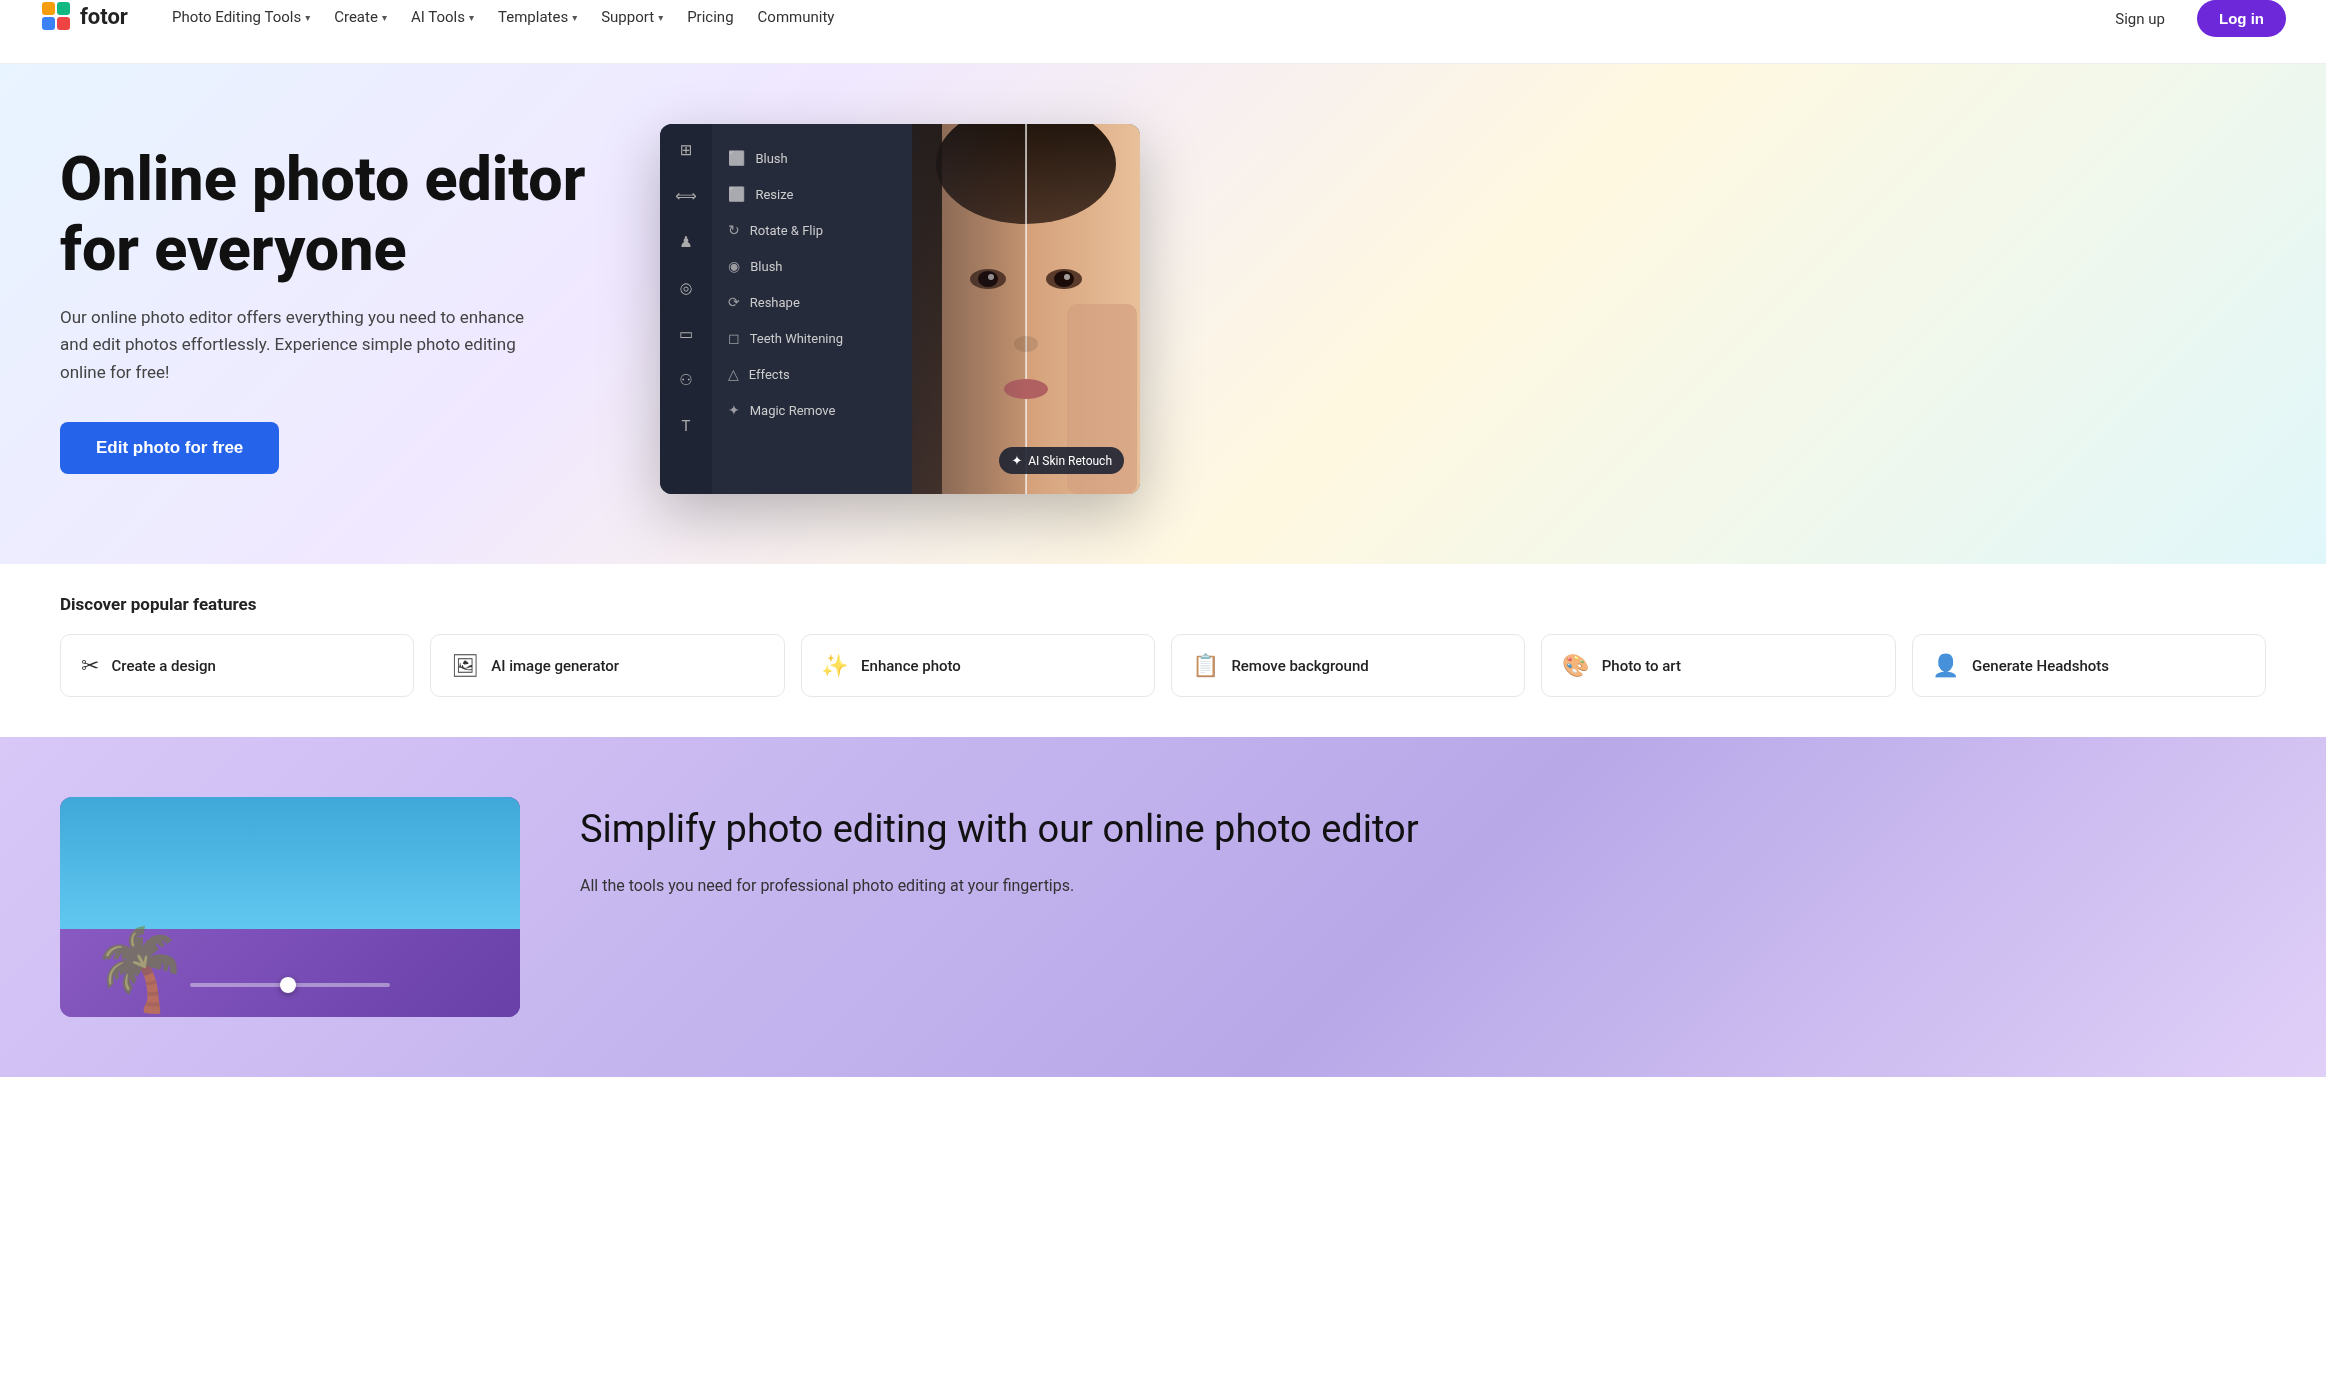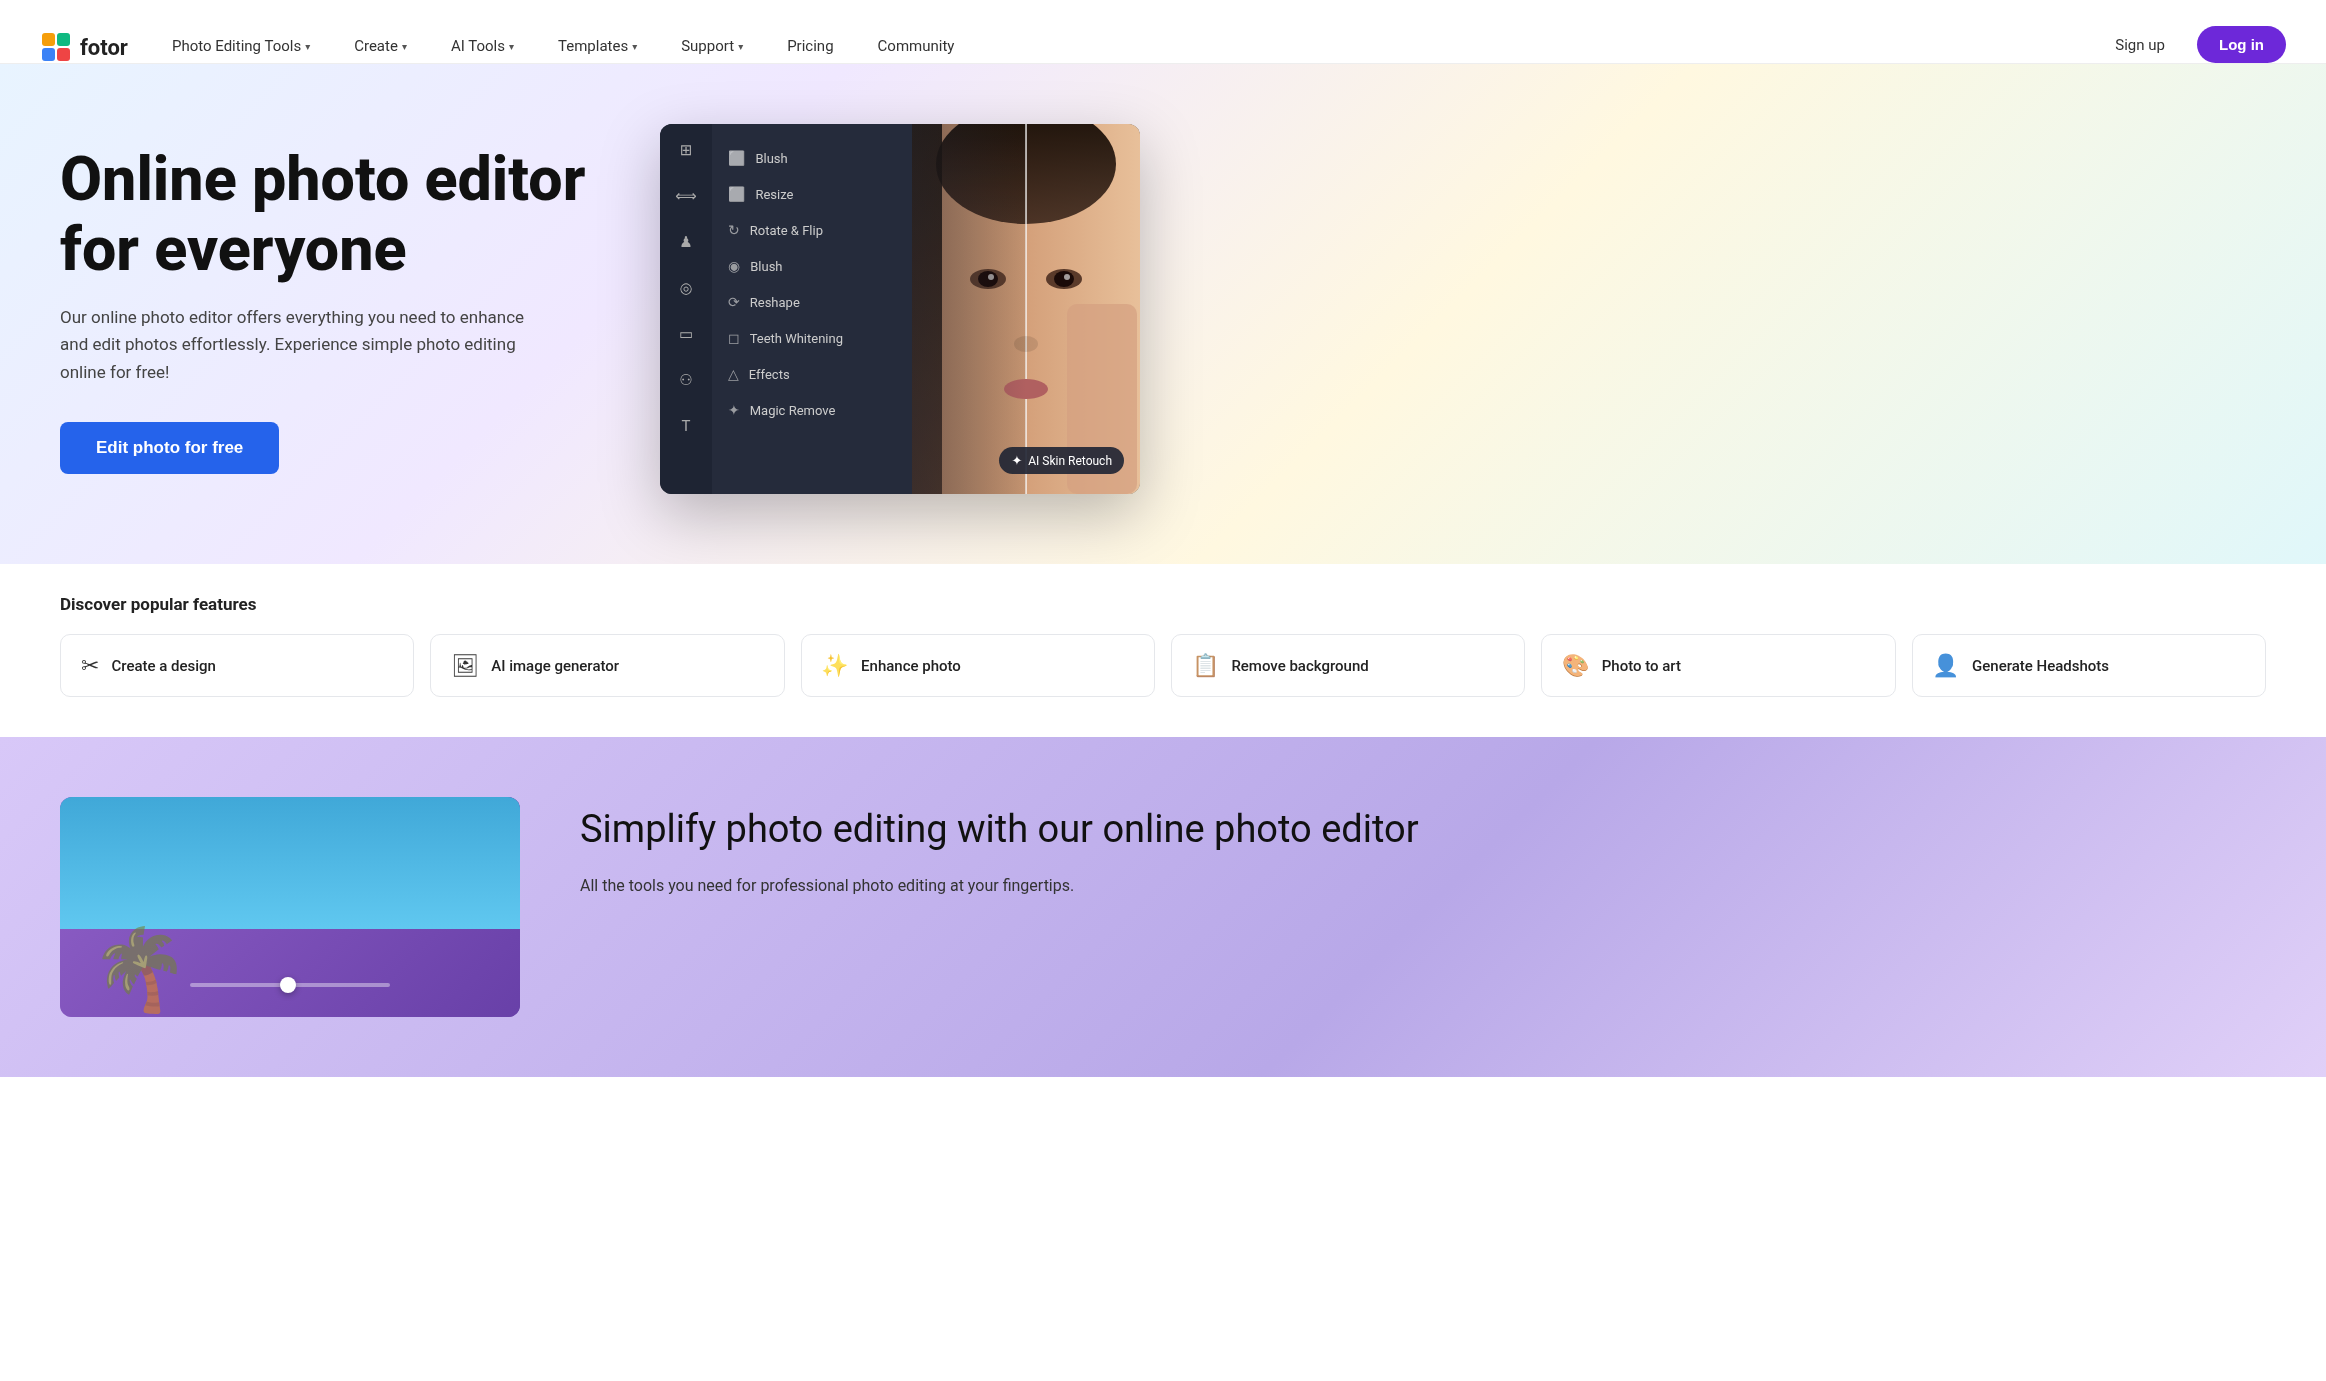--- a/index.html
+++ b/index.html
@@ -7,7 +7,7 @@
 
     
     nav {
-      display: flex; align-items: flex-end; padding: 0 40px; height: 64px;
+      display: flex; align-items: flex-start; padding: 0 40px; height: 64px;
       background: #fff; border-bottom: 1px solid #eee; position: relative; z-index: 100;
     }
     .nav-logo { display: flex; align-items: center; gap: 8px; margin-right: 32px; }

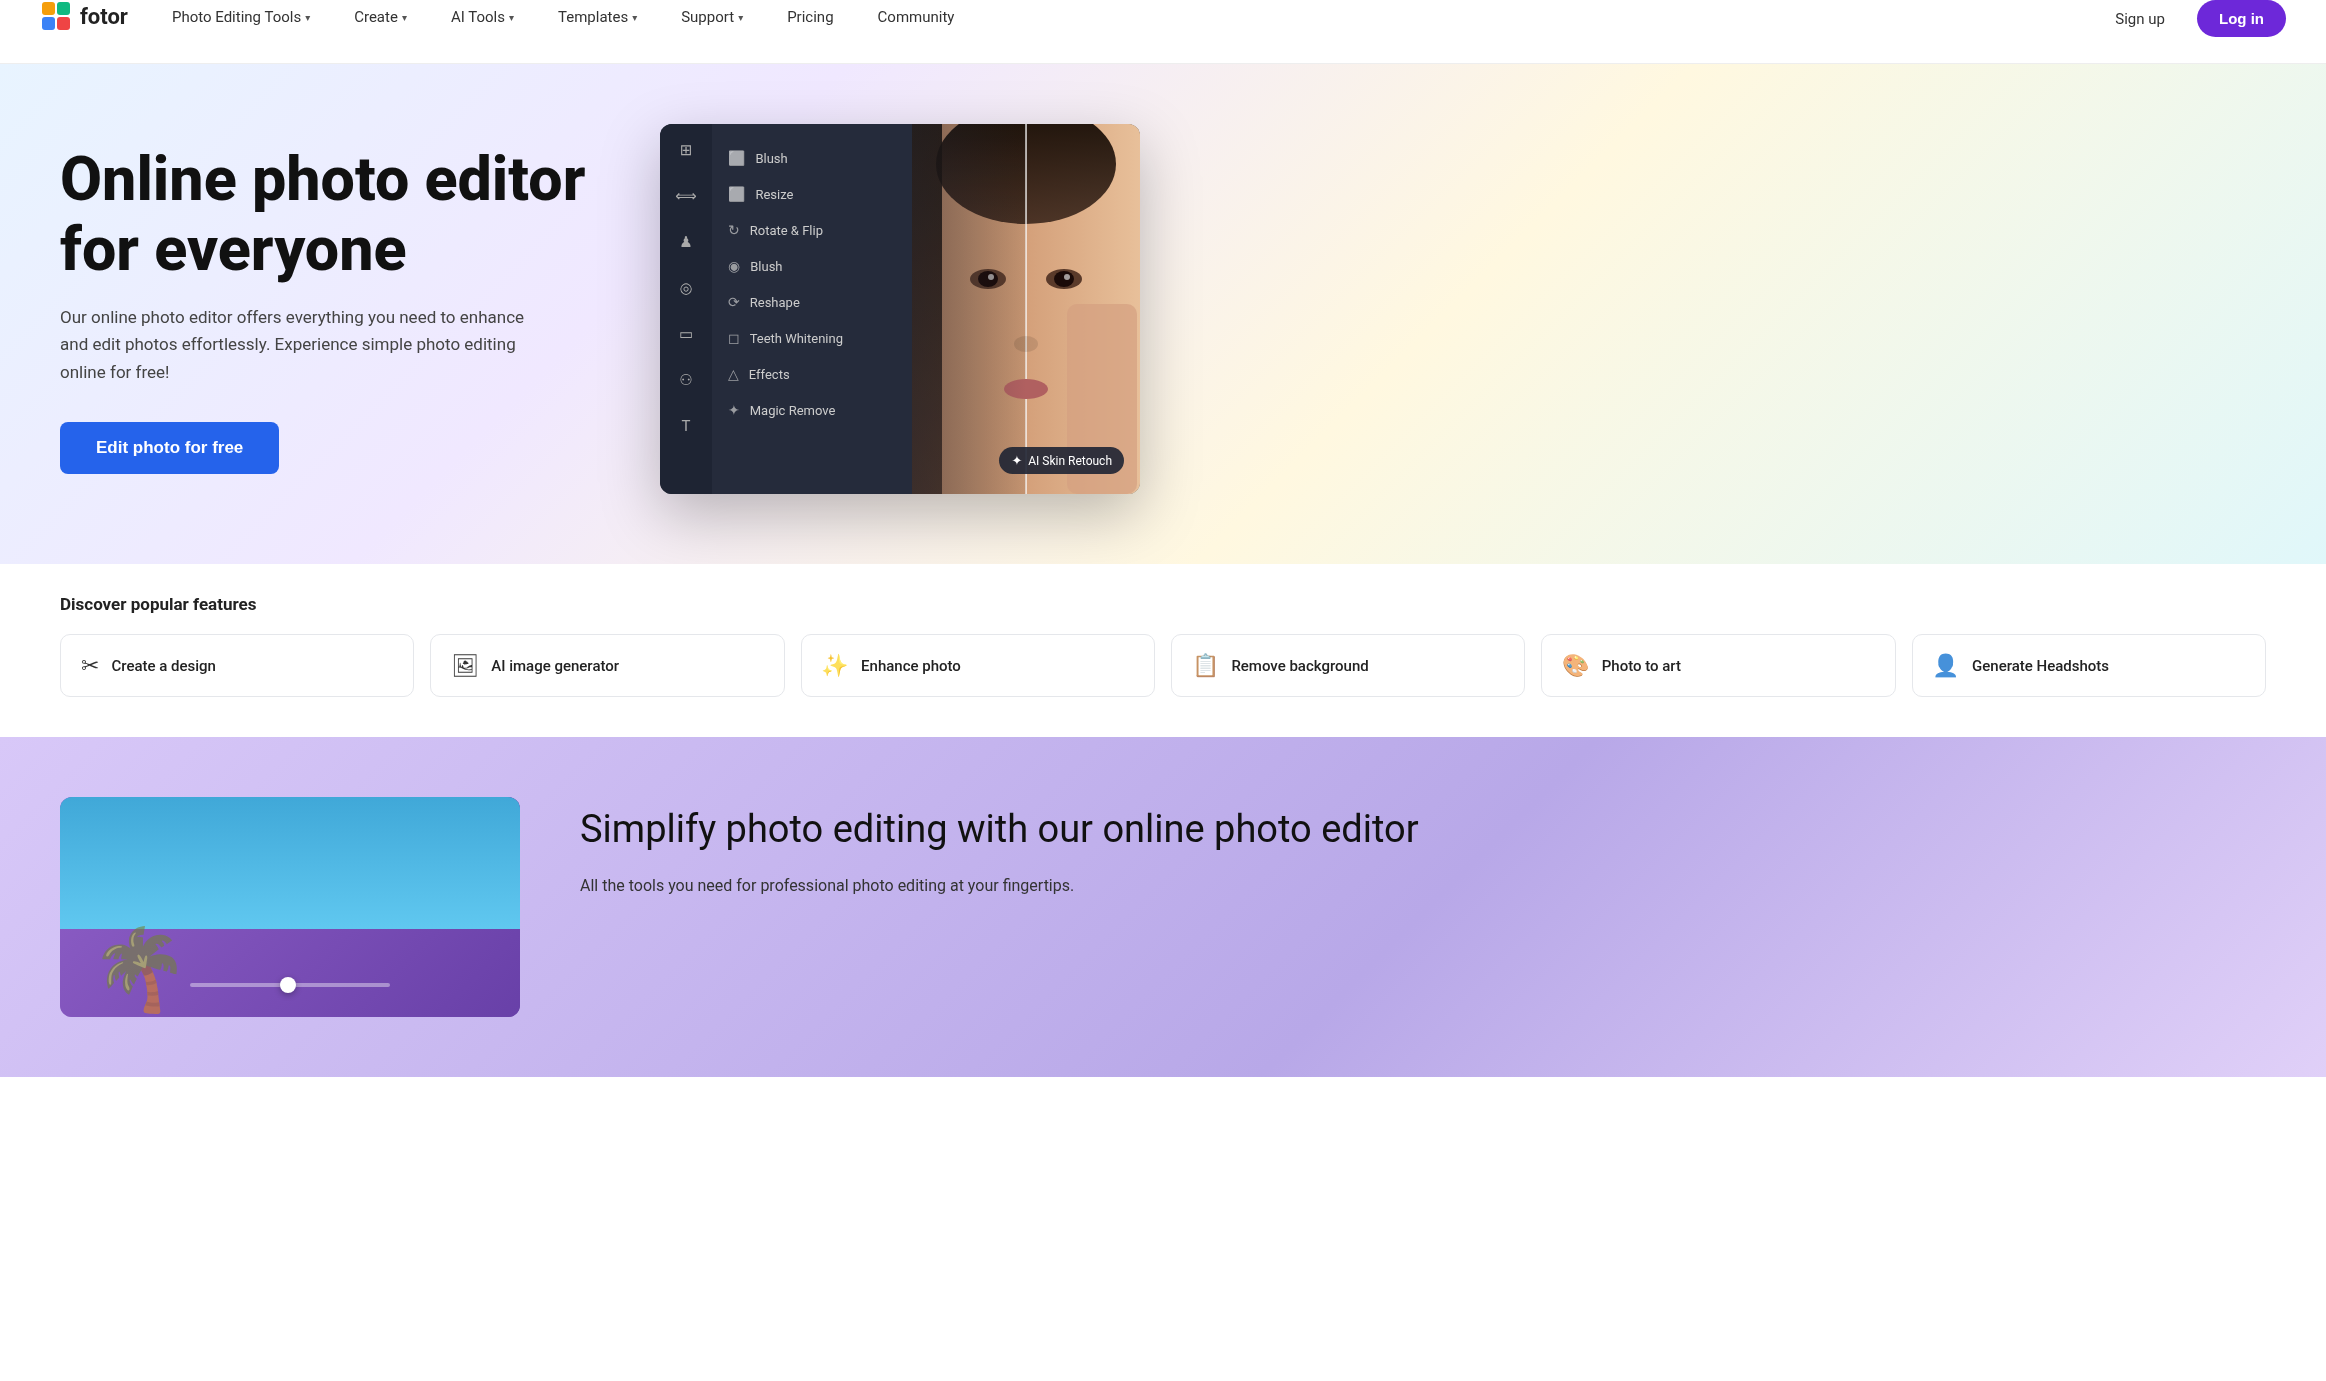--- a/index.html
+++ b/index.html
@@ -12,7 +12,7 @@
     }
     .nav-logo { display: flex; align-items: center; gap: 8px; margin-right: 32px; }
     .nav-logo-text { font-size: 22px; font-weight: 700; color: #222; }
-    .nav-links { display: flex; align-items: center; gap: 20px; flex: 1; }
+    .nav-links { display: flex; align-items: center; gap: 0; flex: 1; }
     .nav-link {
       display: flex; align-items: center; gap: 4px; padding: 8px 12px;
       font-size: 15px; color: #333; cursor: pointer; border-radius: 6px;

